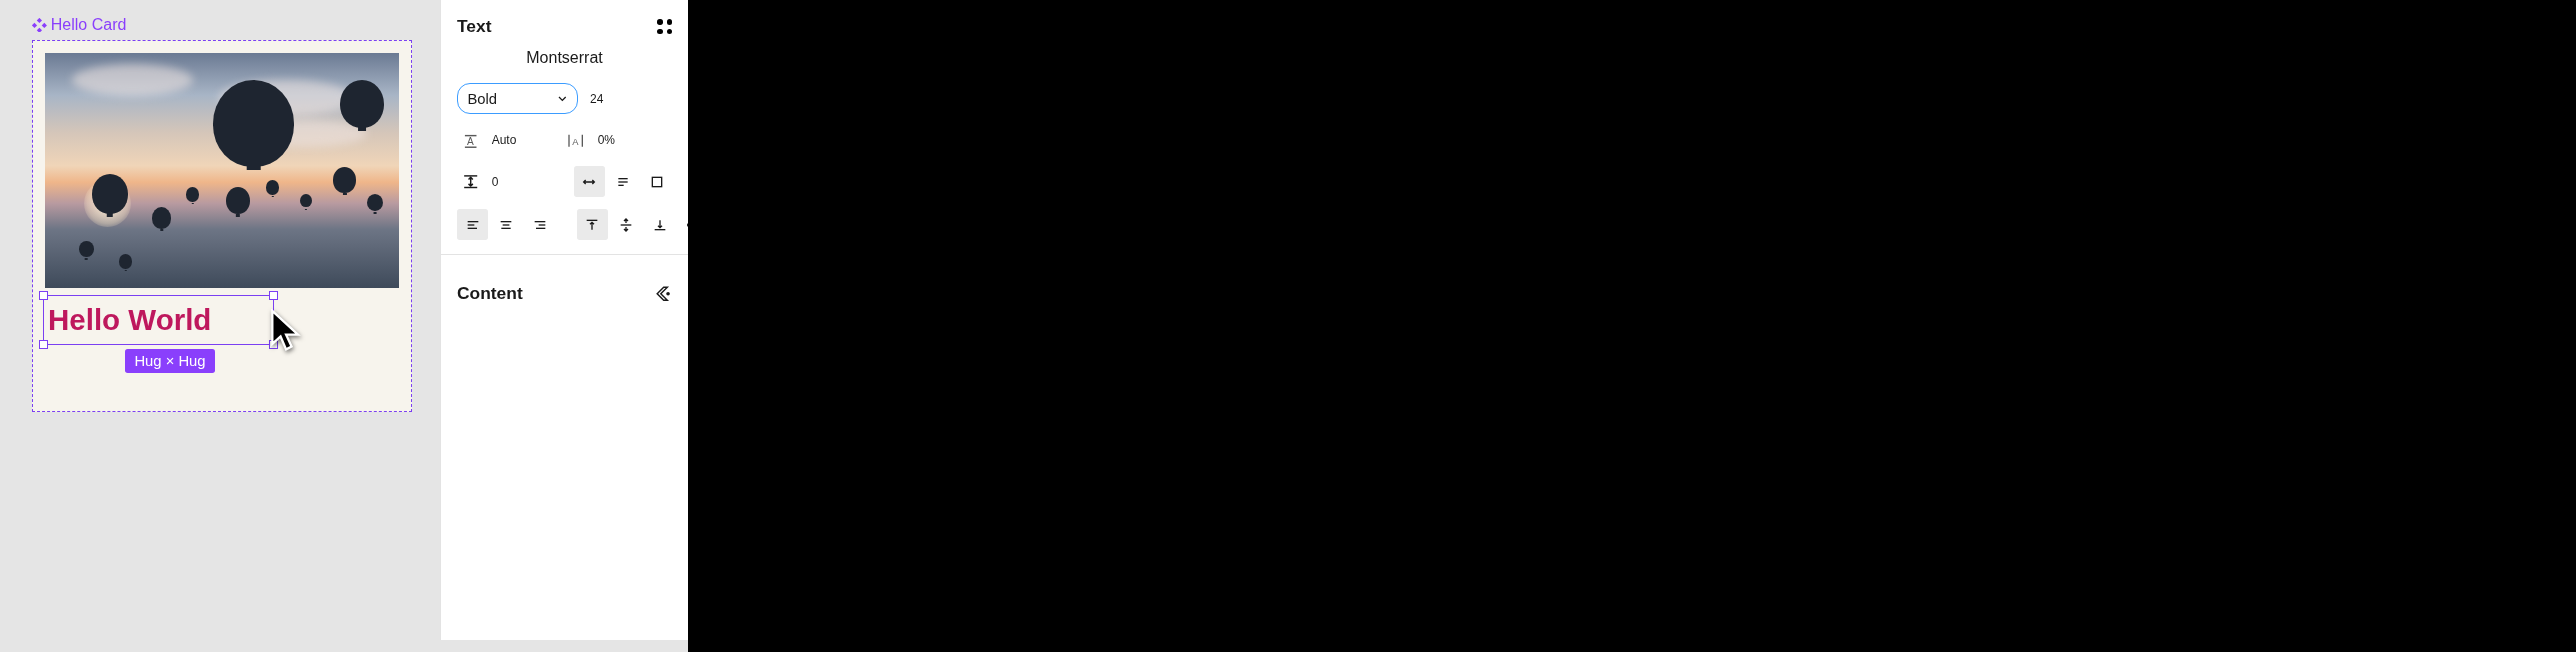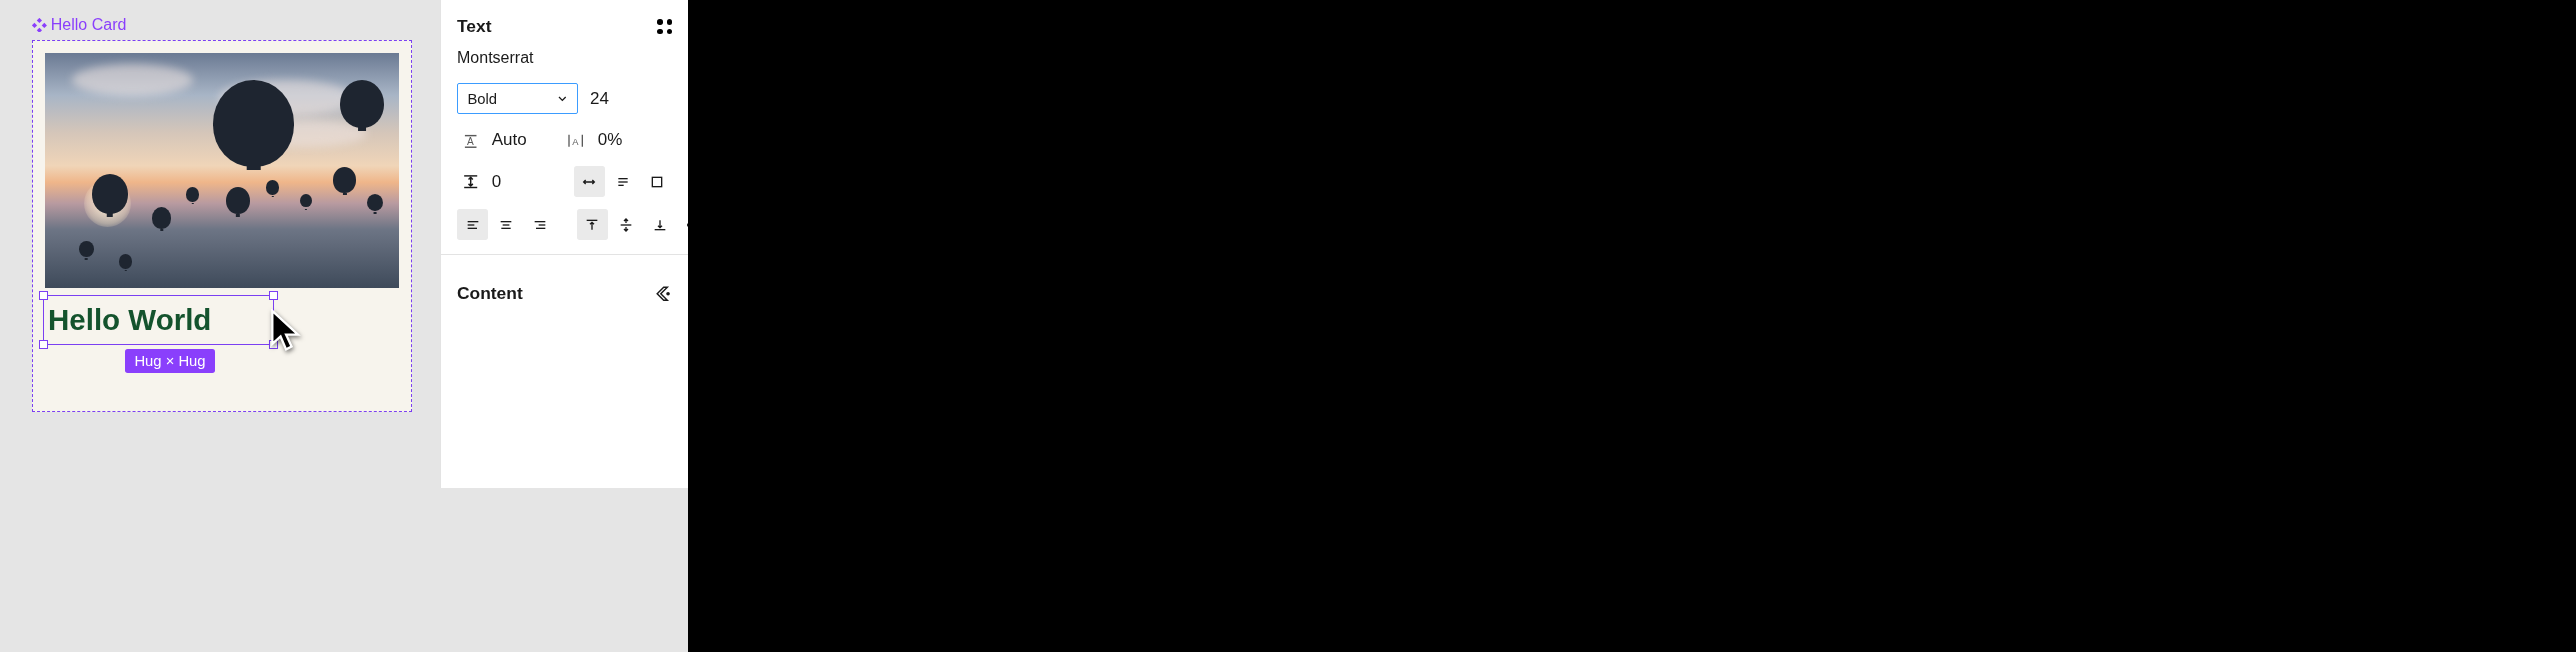--- a/index.html
+++ b/index.html
@@ -119,12 +119,13 @@
   
   .panel {
     width: 248px;
-    height: 488px;
+    height: 640px;
     background:#fff;
     border-left:0.7px solid #e3e3e3;
     flex-shrink:0;
     font-size:16px;
     color:#1a1a1a;
+    text-align:center;
   }
   .panel-section {
     border-bottom:0.7px solid #e3e3e3;

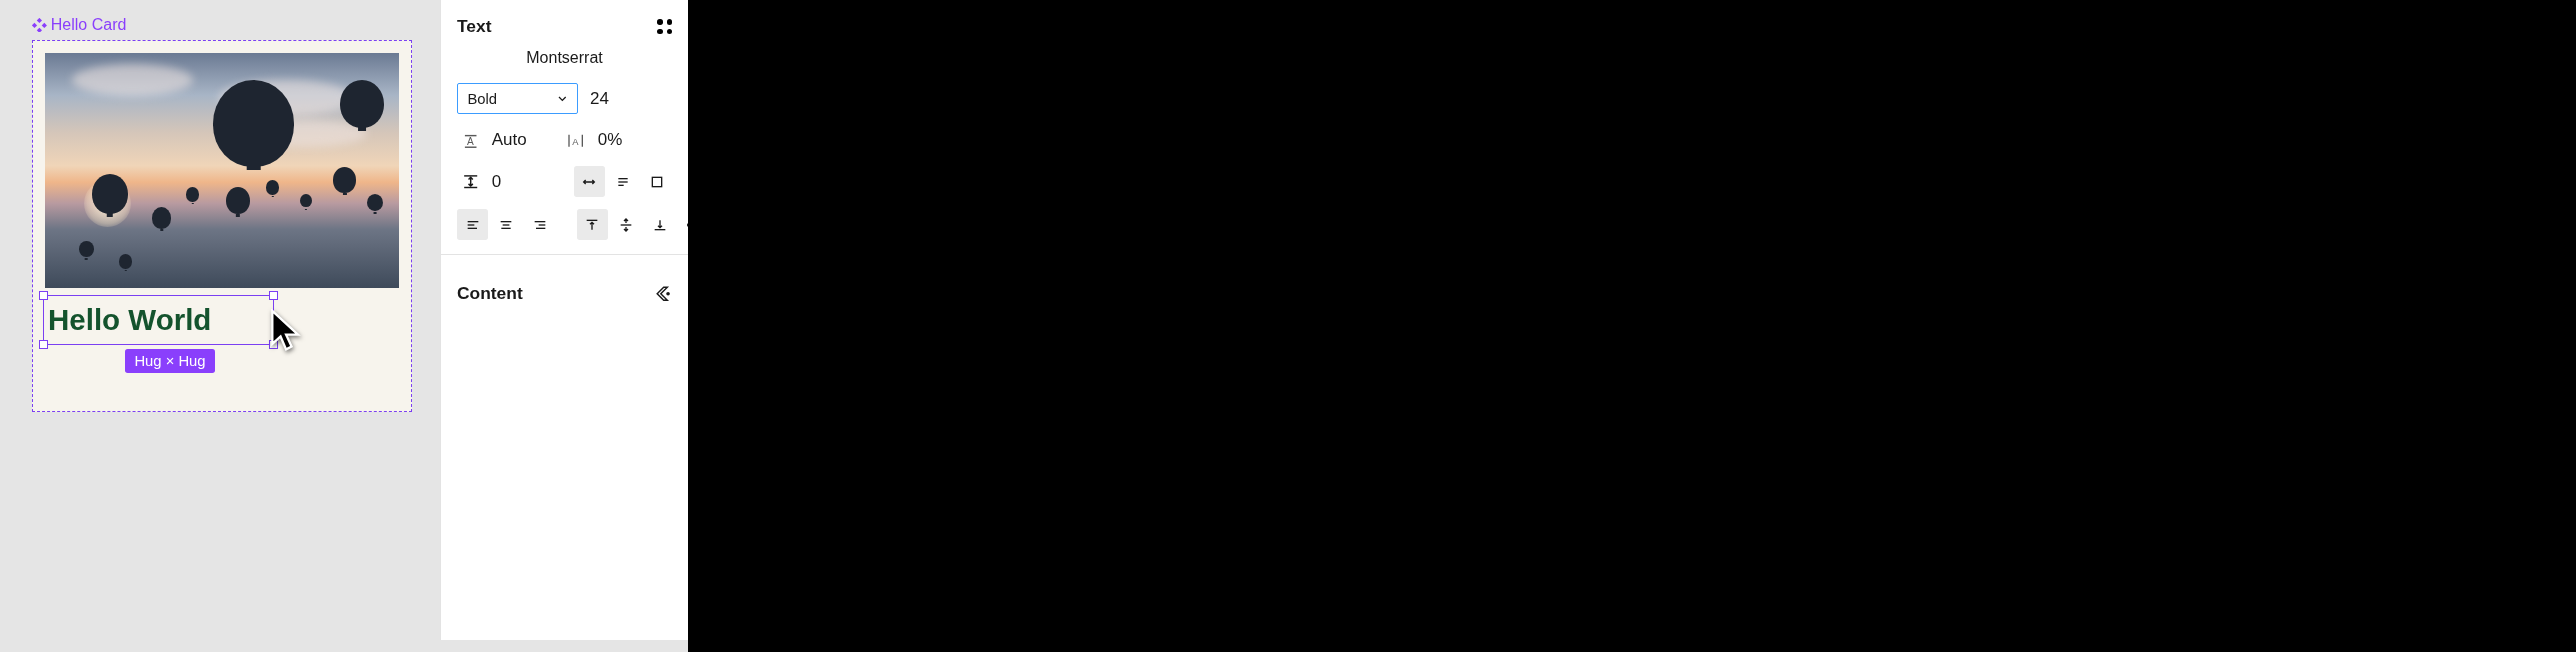--- a/index.html
+++ b/index.html
@@ -149,7 +149,7 @@
   .row{display:flex;align-items:center;gap:12px;margin-bottom:12px;}
   .weight-select{
     border:1.3px solid #3b9cff;
-    border-radius:2px;
+    border-radius:13px;
     padding:6.7px 9.4px;
     width:121px;
     display:flex;

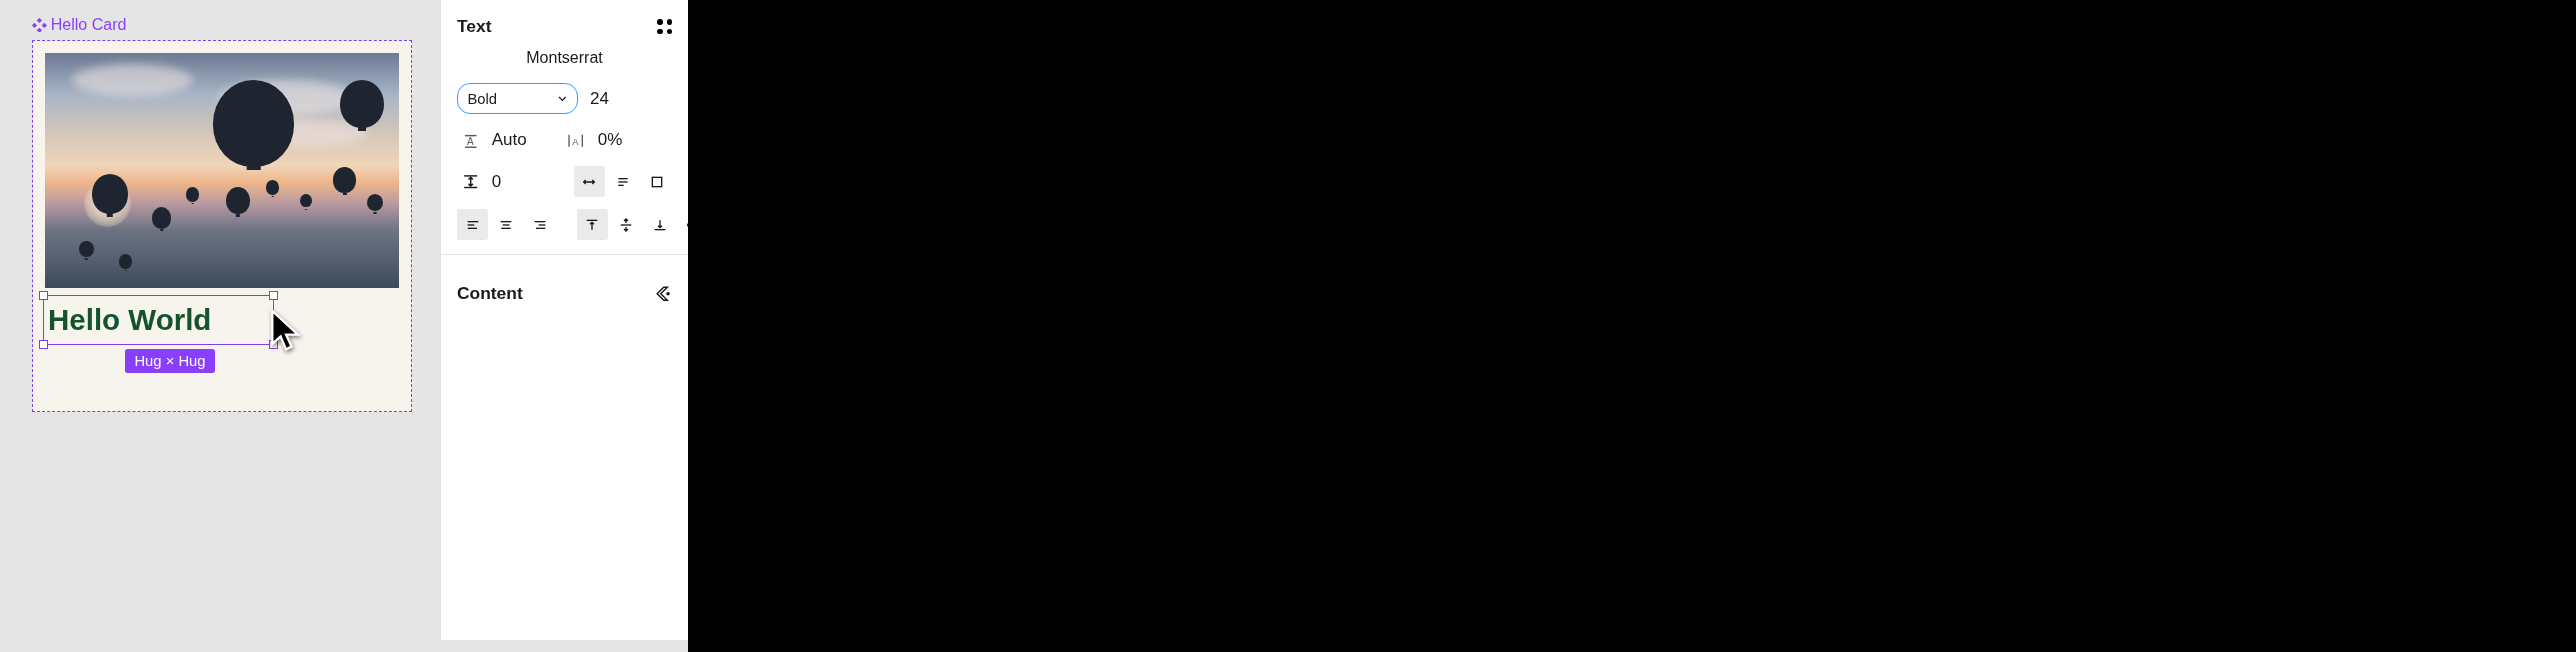--- a/index.html
+++ b/index.html
@@ -167,7 +167,7 @@
     border-radius:2.7px;
   }
   .icon-btn.active{background:#eaeaea;}
-  .val{font-size:17px;}
+  .val{font-size:12px;}
   .field-pair{display:flex;align-items:center;gap:6.7px;min-width:94px;}
   .more-dots{display:flex;gap:3.4px;}
   .more-dots span{width:4.7px;height:4.7px;background:#000;border-radius:50%;}

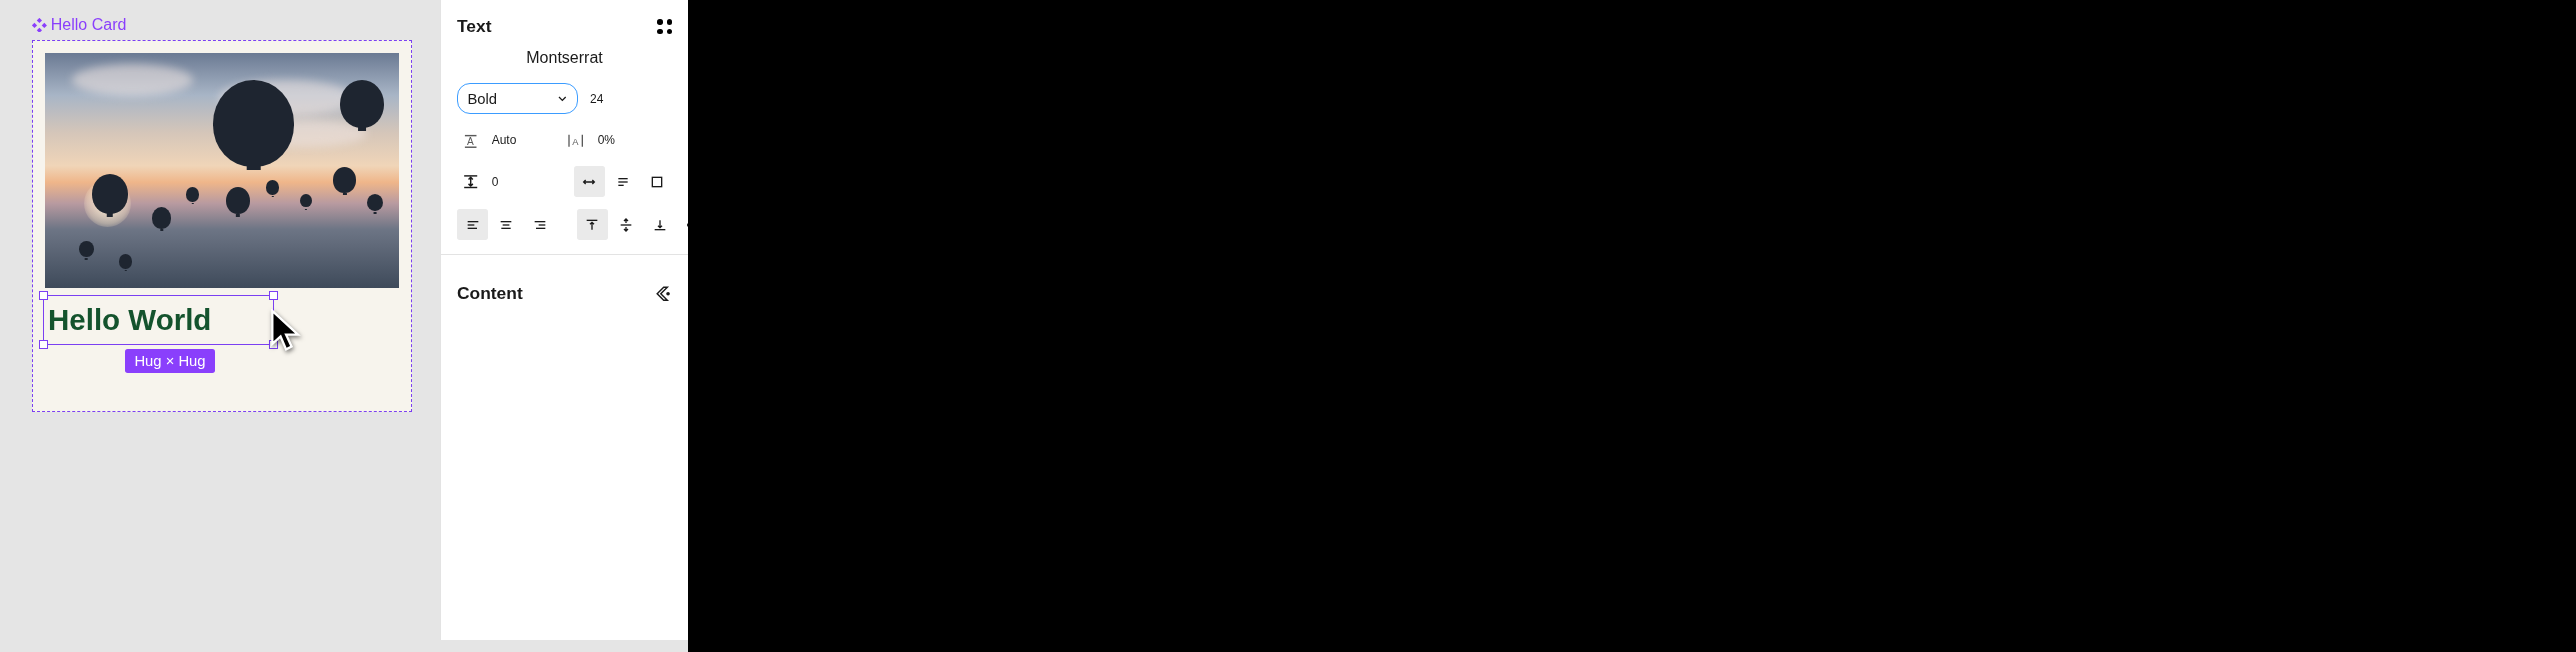--- a/index.html
+++ b/index.html
@@ -96,7 +96,7 @@
   .hello-text {
     font-size: 29.5px;
     font-weight: 800;
-    color: #14532d;
+    color: #be185d;
     letter-spacing: 0px;
   }
   .hug-badge {

